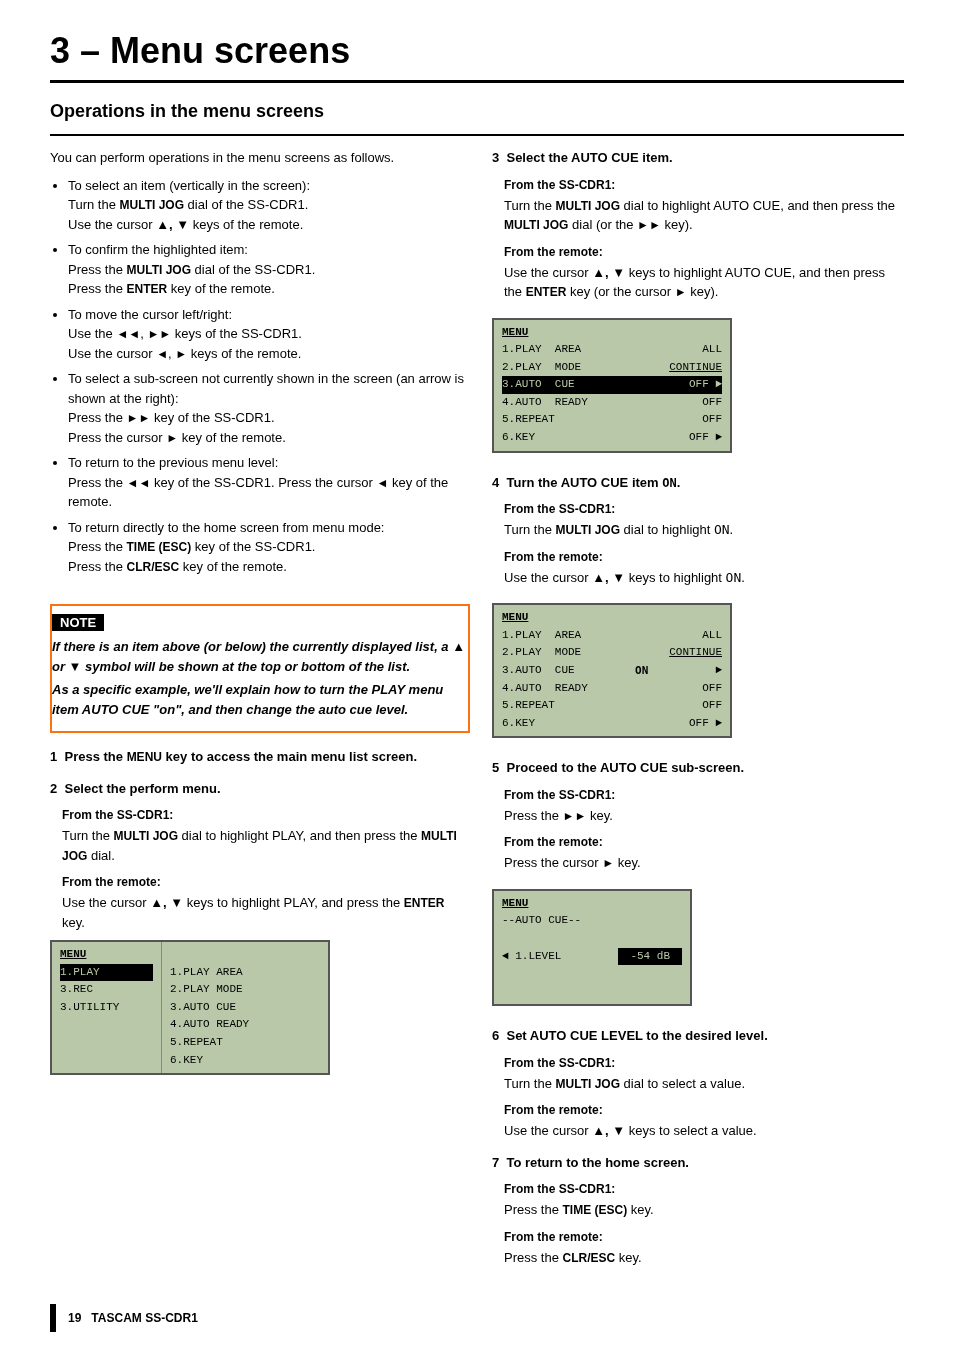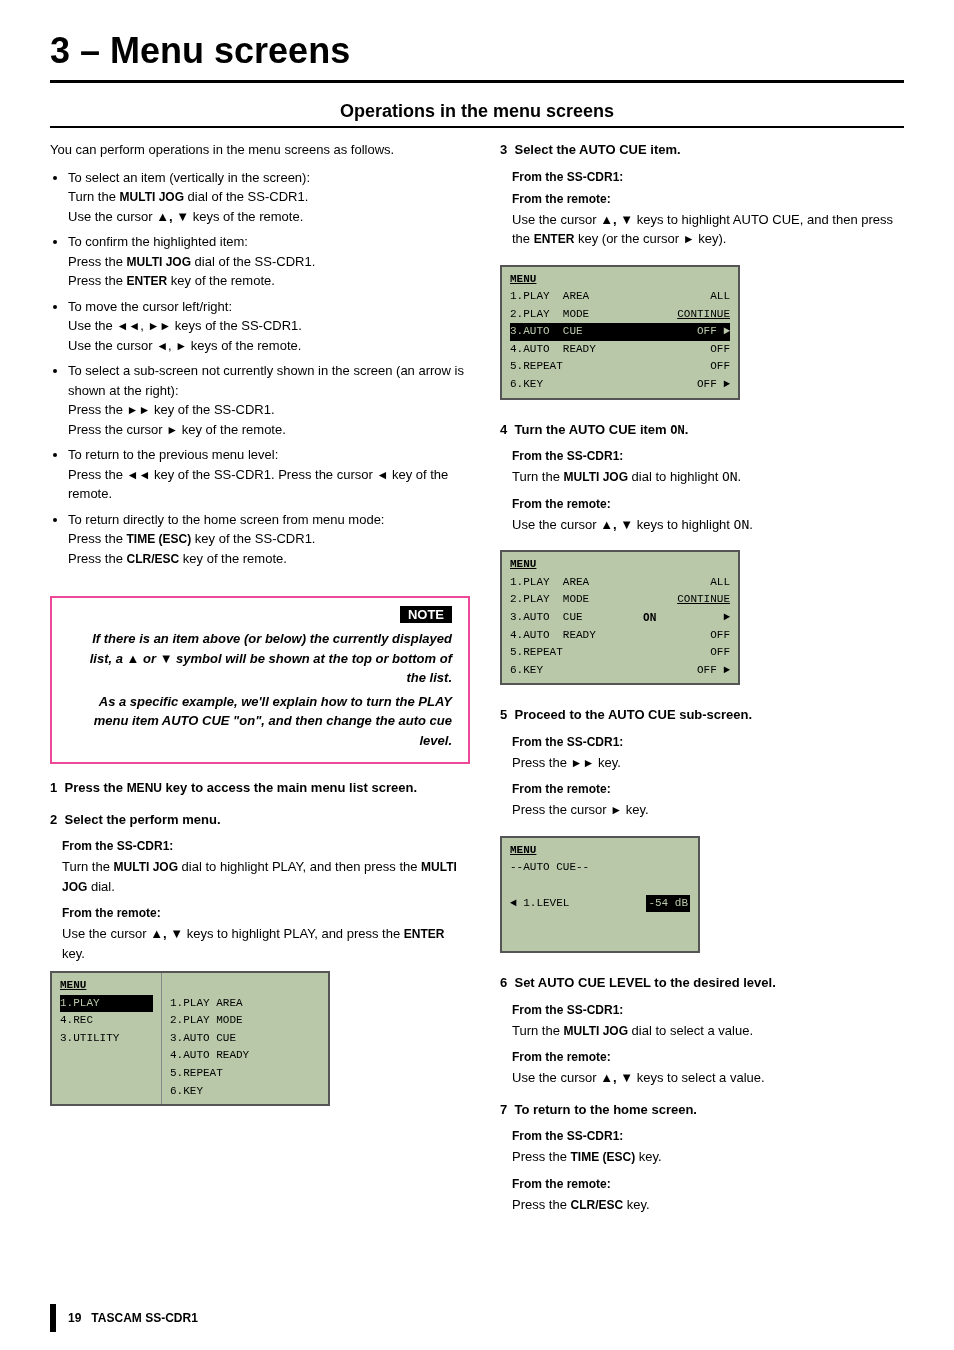--- a/index.html
+++ b/index.html
@@ -29,9 +29,8 @@
       font-size: 18px;
       font-weight: bold;
       border-bottom: 2px solid #000;
-      padding-bottom: 4px;
+      padding-bottom: 12px;
       margin-bottom: 12px;
-      text-align: center;
     }
     .two-col {
       display: flex;

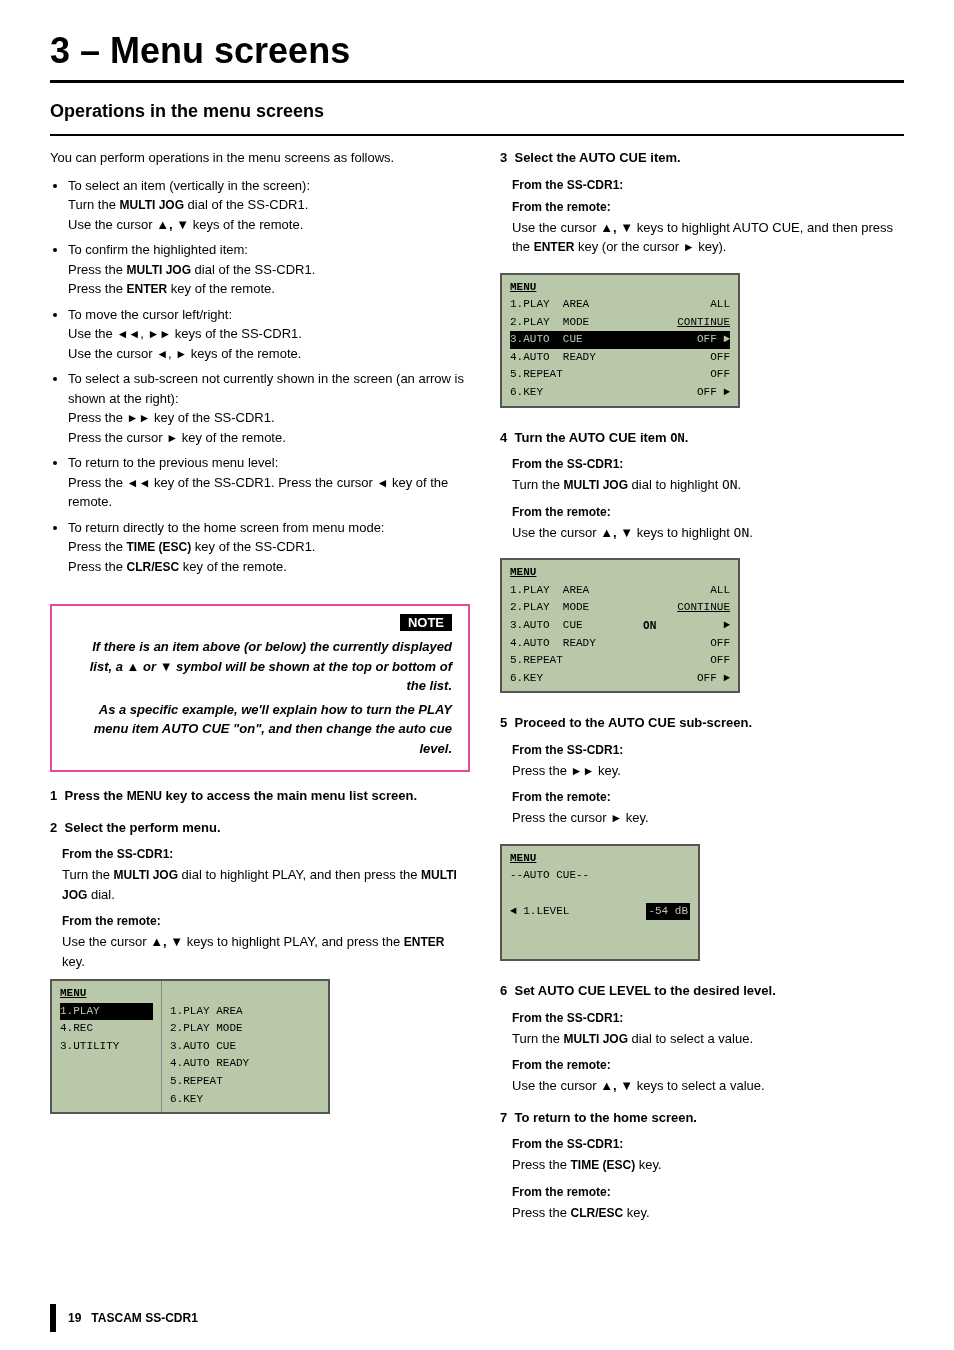--- a/index.html
+++ b/index.html
@@ -34,7 +34,7 @@
     }
     .two-col {
       display: flex;
-      gap: 30px;
+      gap: 22px;
     }
     .left-col {
       width: 420px;

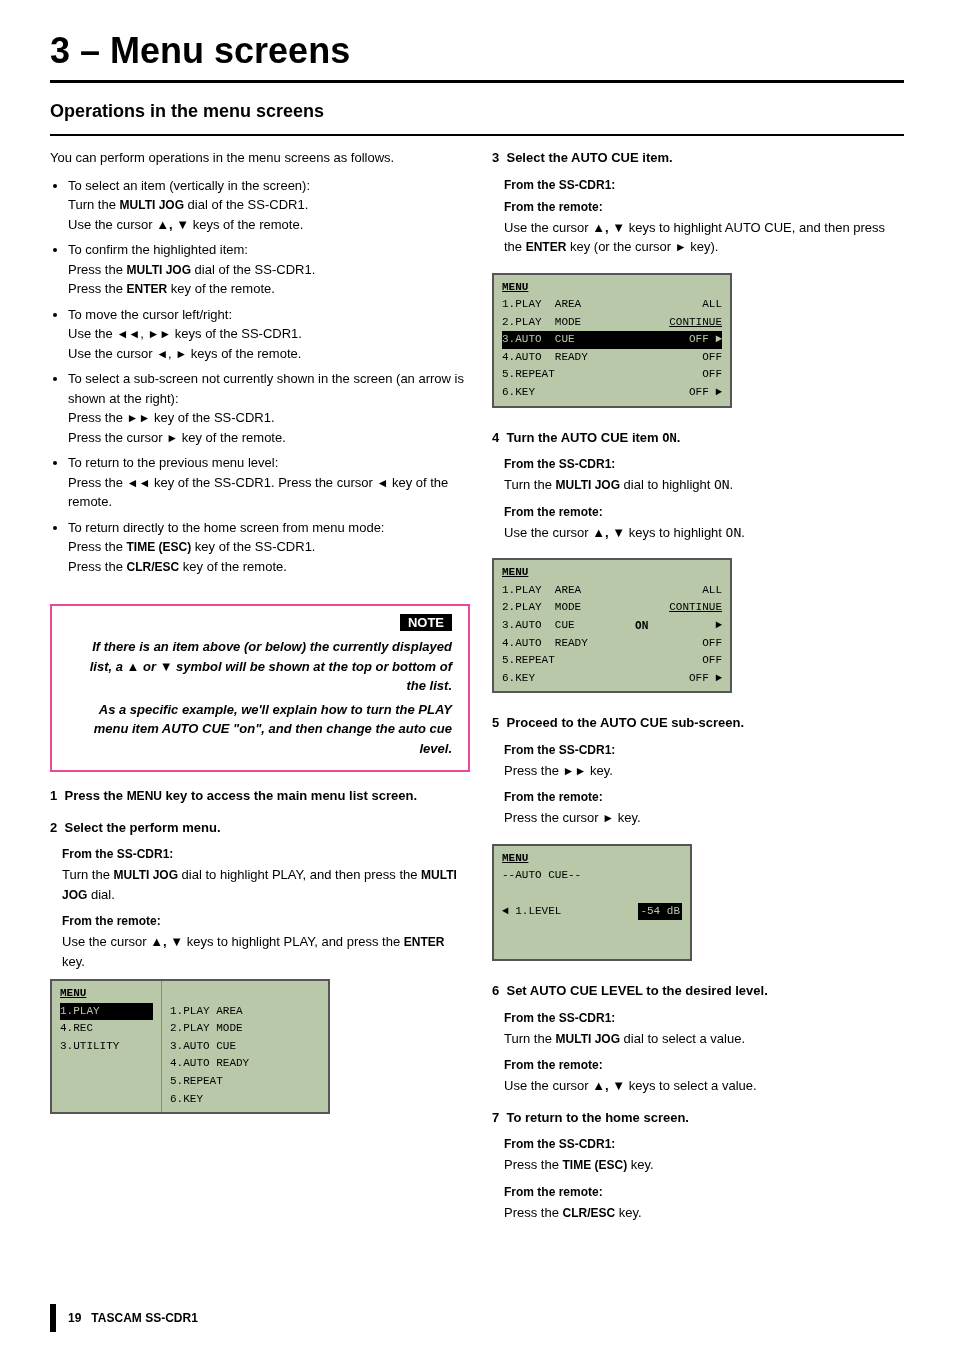--- a/index.html
+++ b/index.html
@@ -245,6 +245,7 @@
         <p><span class="step-num">3</span>&nbsp;&nbsp;<strong>Select the AUTO CUE item.</strong></p>
         <div class="row-indent">
           <p class="sub-label">From the SS-CDR1:</p>
+          <p>Turn the <kbd>MULTI JOG</kbd> dial to highlight AUTO CUE, and then press the <kbd>MULTI JOG</kbd> dial (or the <kbd>►►</kbd> key).</p>
           <p class="sub-label">From the remote:</p>
           <p>Use the cursor <strong>▲, ▼</strong> keys to highlight AUTO CUE, and then press the <kbd>ENTER</kbd> key (or the cursor <kbd>►</kbd> key).</p>
         </div>

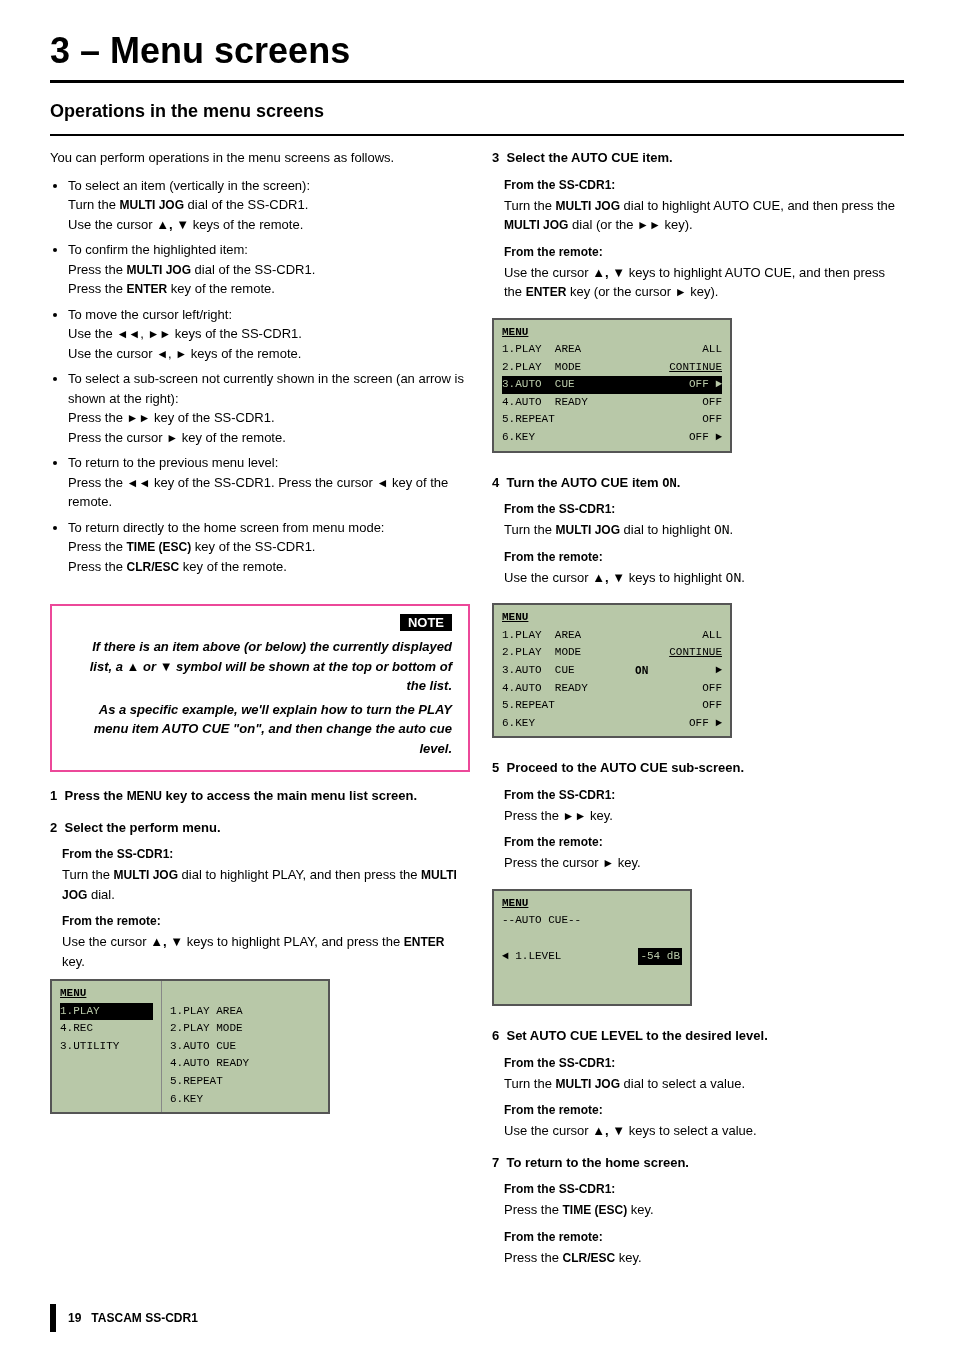--- a/index.html
+++ b/index.html
@@ -47,11 +47,10 @@
     ul { list-style: disc; padding-left: 18px; margin-bottom: 28px; }
     ul li { margin-bottom: 6px; line-height: 1.5; }
     .note-box {
-      border: 2px solid #ec4899;
-      padding: 8px 16px;
+      border: 2px solid #f97316;
+      padding: 8px 0;
       margin: 14px 0;
       background: #fff;
-      text-align: right;
     }
     .note-box .note-label {
       font-weight: bold;

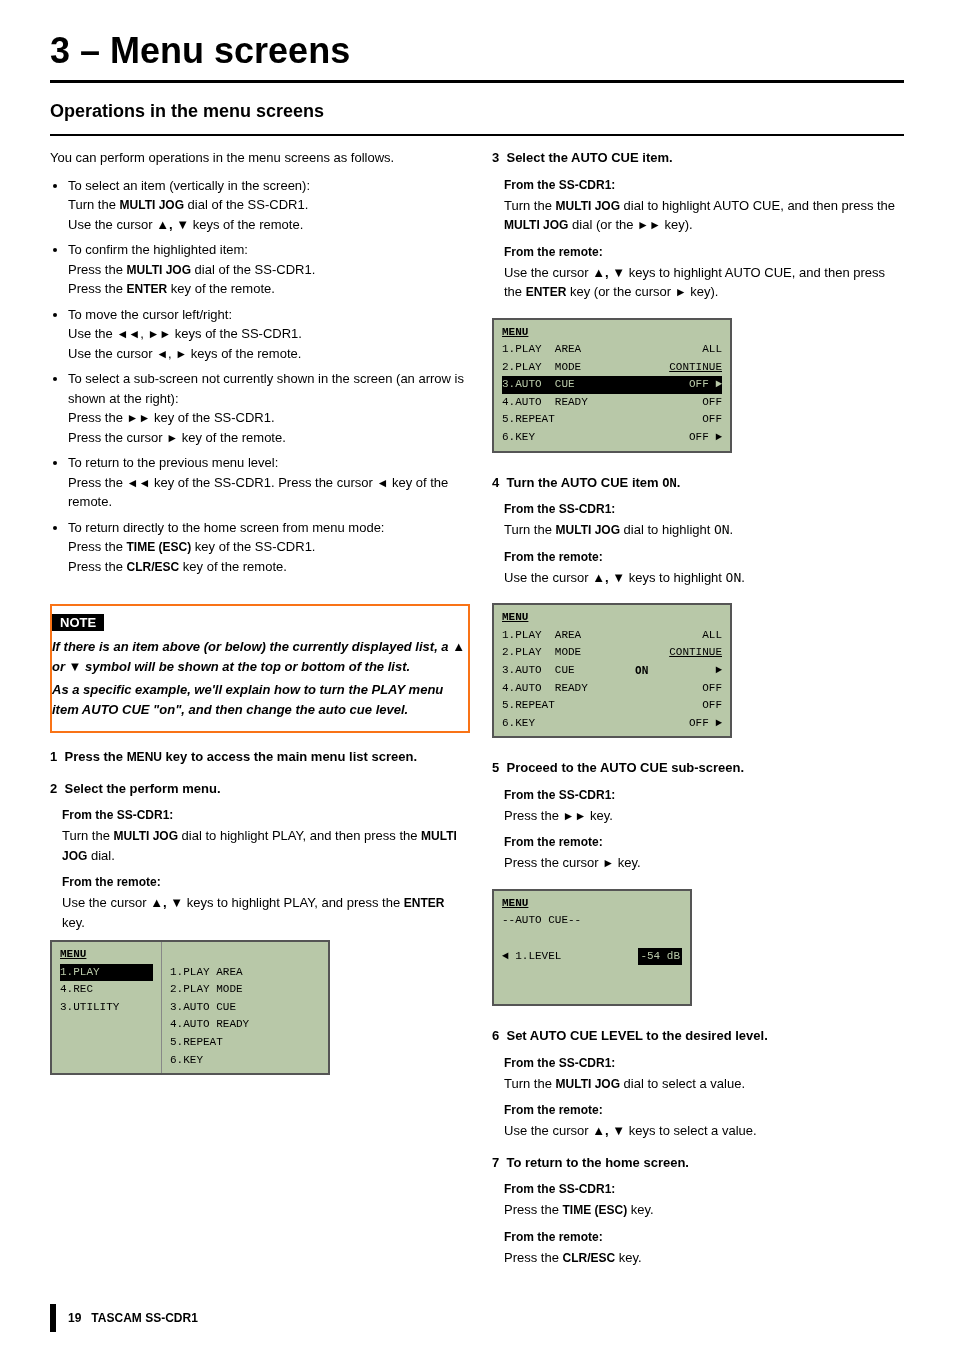--- a/index.html
+++ b/index.html
@@ -296,7 +296,7 @@
           <div class="lcd-row"><span class="lcd-title underline">MENU</span></div>
           <div class="lcd-row"><span>--AUTO CUE--</span></div>
           <div class="lcd-row">&nbsp;</div>
-          <div class="lcd-row"><span>◄ 1.LEVEL</span><span style="background:#000; color:#b8c8a8; padding:0 2px;">-54 dB</span></div>
+          <div class="lcd-row"><span>◄ 1.LEVEL</span><span style="background:#000; color:#b8c8a8; padding:0 12px;">-54 dB</span></div>
           <div class="lcd-row">&nbsp;</div>
           <div class="lcd-row">&nbsp;</div>
         </div>

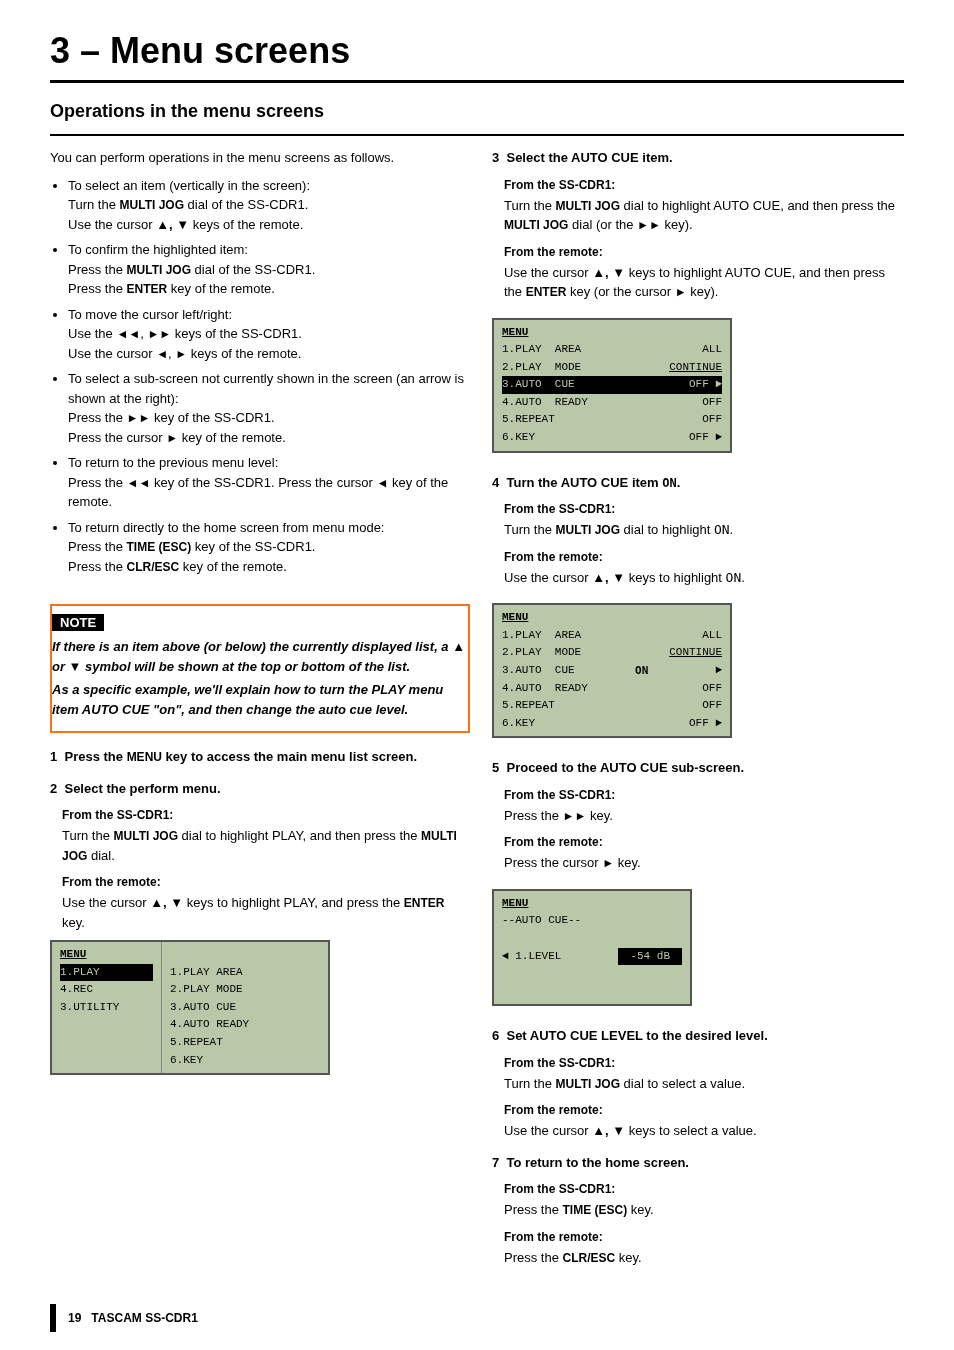--- a/index.html
+++ b/index.html
@@ -222,7 +222,7 @@
           <div class="col1">
             <div style="text-decoration:underline; font-weight:bold;">MENU</div>
             <div class="highlight-row">1.PLAY</div>
-            <div>4.REC</div>
+            <div>3.REC</div>
             <div>3.UTILITY</div>
           </div>
           <div class="col2">

